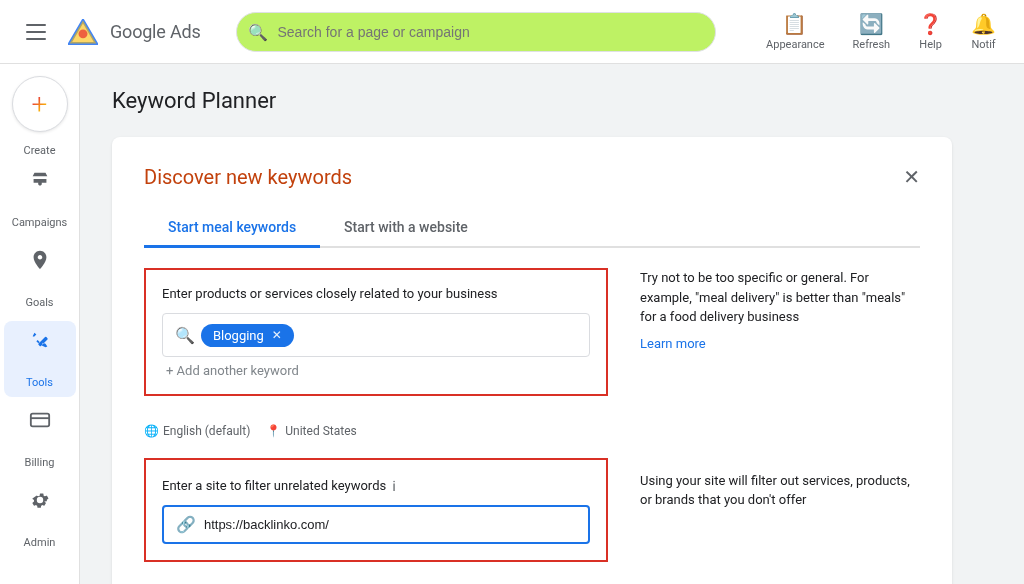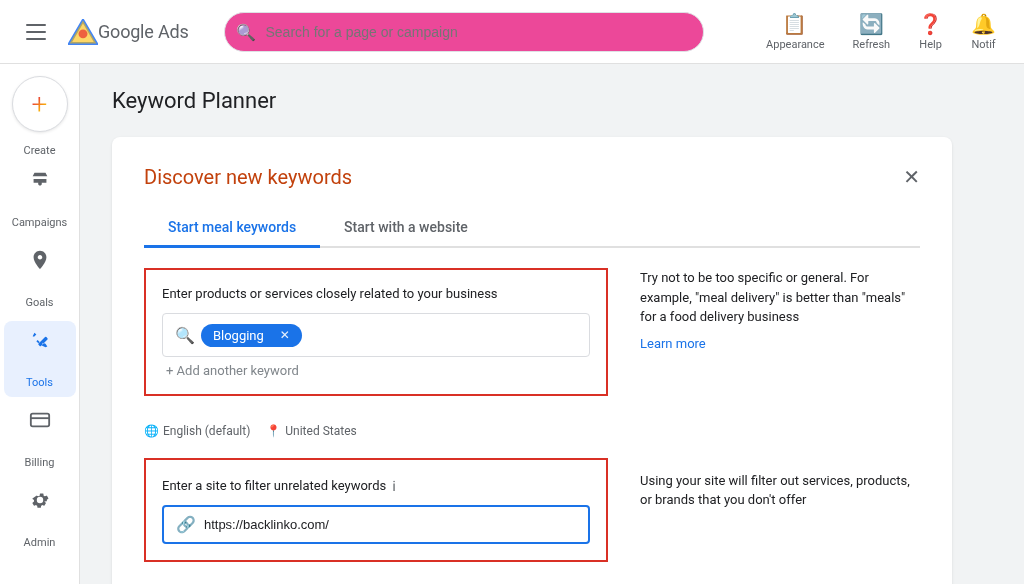--- a/index.html
+++ b/index.html
@@ -14,7 +14,7 @@
     .nav-hamburger { width: 40px; height: 40px; display: flex; align-items: center; justify-content: center; cursor: pointer; border-radius: 50%; }
     .hamburger-icon { display: flex; flex-direction: column; gap: 5px; }
     .hamburger-icon span { display: block; width: 20px; height: 2px; background: #5f6368; border-radius: 2px; }
-    .nav-logo { display: flex; align-items: center; gap: 0; margin: 3px 12px; }
+    .nav-logo { display: flex; align-items: center; gap: 12px; margin: 3px 12px; }
     .logo-triangle { width: 30px; height: 26px; }
     .nav-brand { font-size: 18px; color: #5f6368; font-weight: 400; letter-spacing: -0.2px; }
     .nav-search { flex: 1; max-width: 480px; margin: 0 24px; position: relative; }

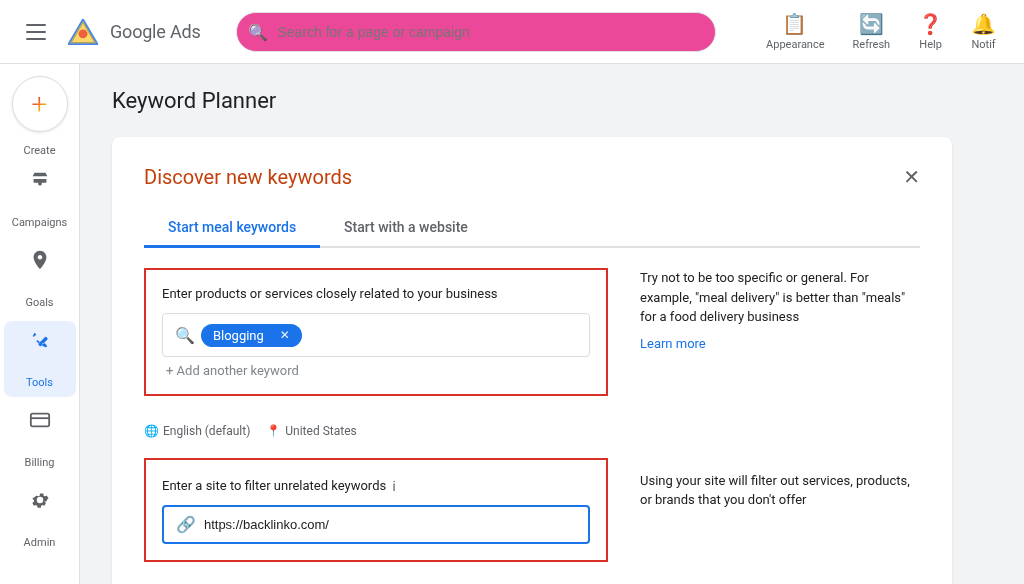--- a/index.html
+++ b/index.html
@@ -21,7 +21,7 @@
     .nav-search input {
       width: 100%; height: 40px; border: 1px solid #dfe1e5; border-radius: 24px;
       padding: 0 16px 0 40px; font-size: 14px; color: #202124; outline: none;
-      background: #ec4899;
+      background: #bef264;
     }
     .search-icon-nav { position: absolute; left: 12px; top: 50%; transform: translateY(-50%); color: #9aa0a6; font-size: 16px; }
     .nav-actions { margin-left: auto; display: flex; align-items: center; gap: 4px; }

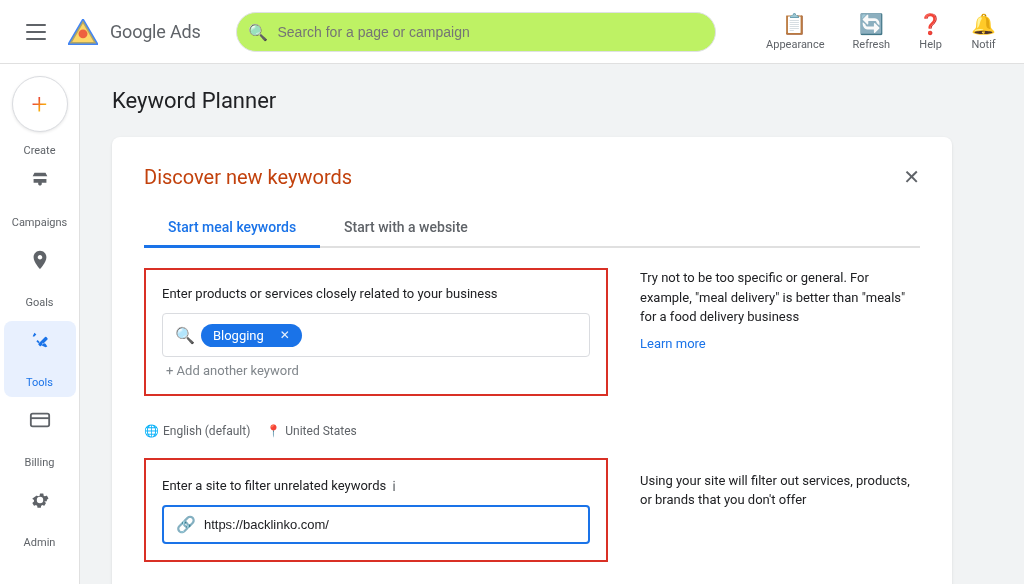--- a/index.html
+++ b/index.html
@@ -91,7 +91,7 @@
     }
     .keyword-chip {
       background: #1a73e8; color: #fff; border-radius: 16px;
-      padding: 4px 12px; font-size: 13px; display: flex; align-items: center; gap: 16px;
+      padding: 4px 12px; font-size: 13px; display: flex; align-items: center; gap: 8px;
     }
     .chip-close { cursor: pointer; font-size: 12px; opacity: 0.9; }
     .keyword-placeholder { color: #80868b; font-size: 13px; margin-top: 6px; padding-left: 4px; }

